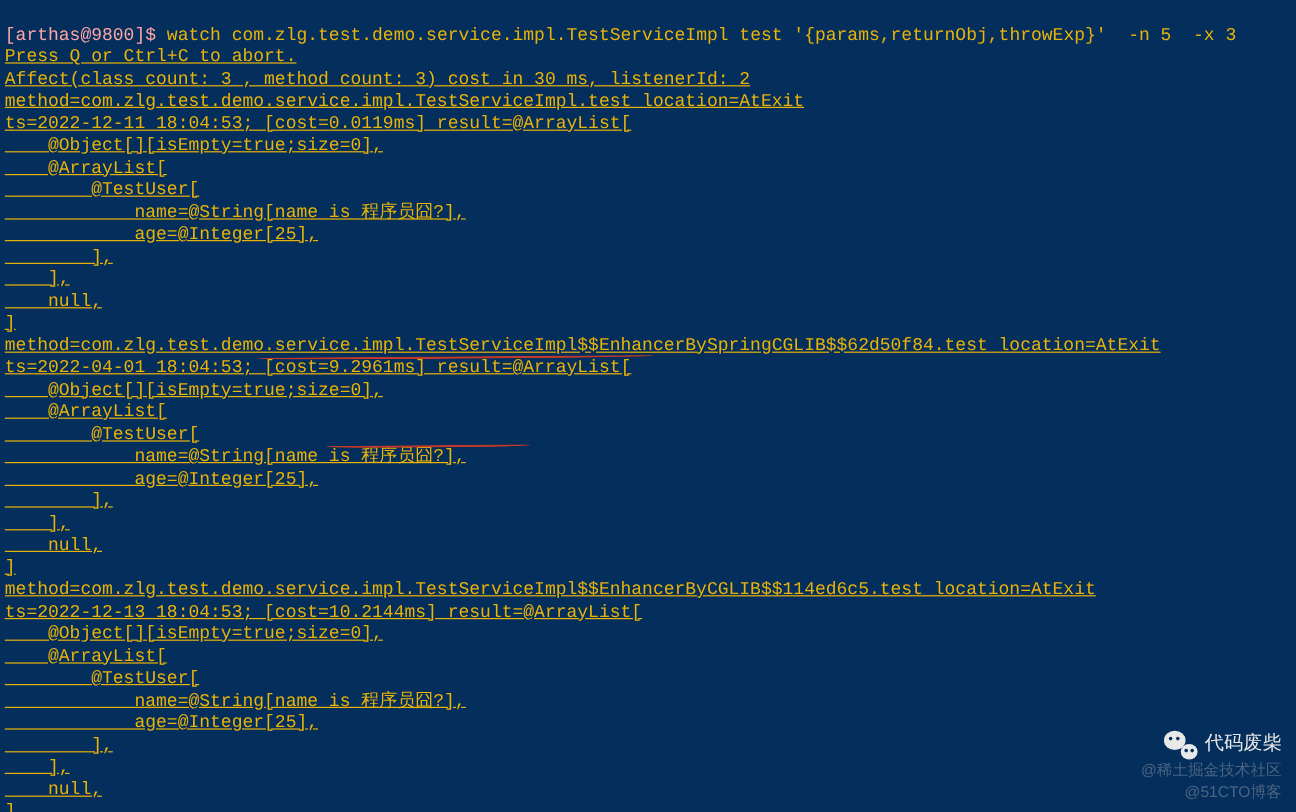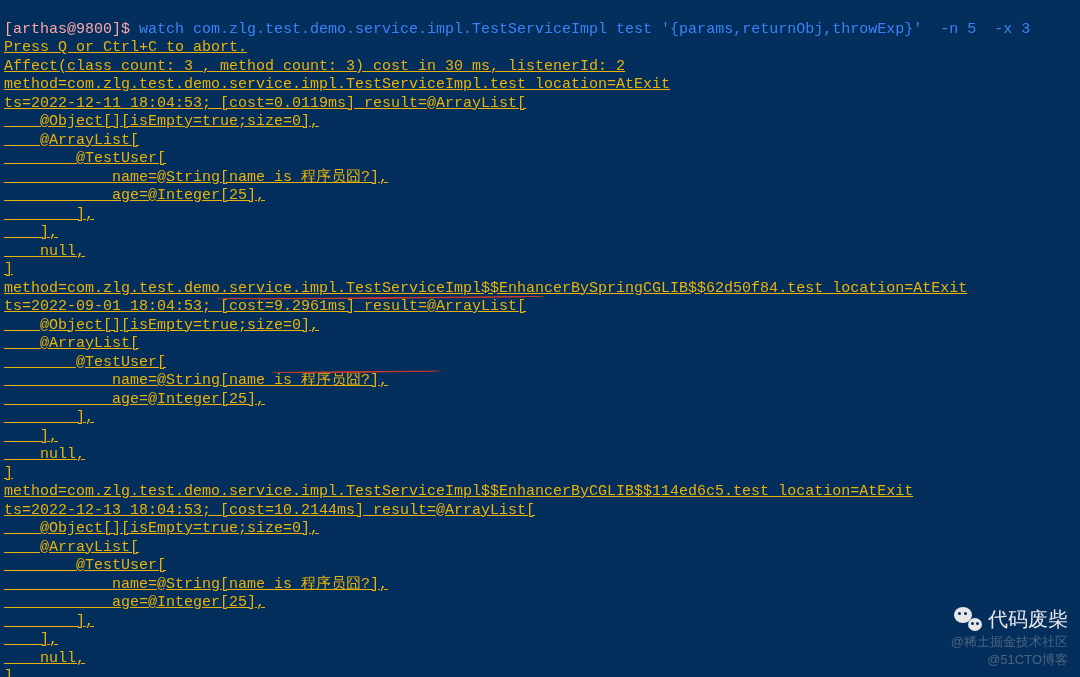--- a/index.html
+++ b/index.html
@@ -18,7 +18,7 @@
     position: relative;
   }
   .prompt { color: #fca5a5; }
-  .cmd { color: #3b82f6; }
+  .cmd { color: #eab308; }
   .txt { color: #eab308; text-decoration: underline; }
   .underline1 {
     position: absolute;

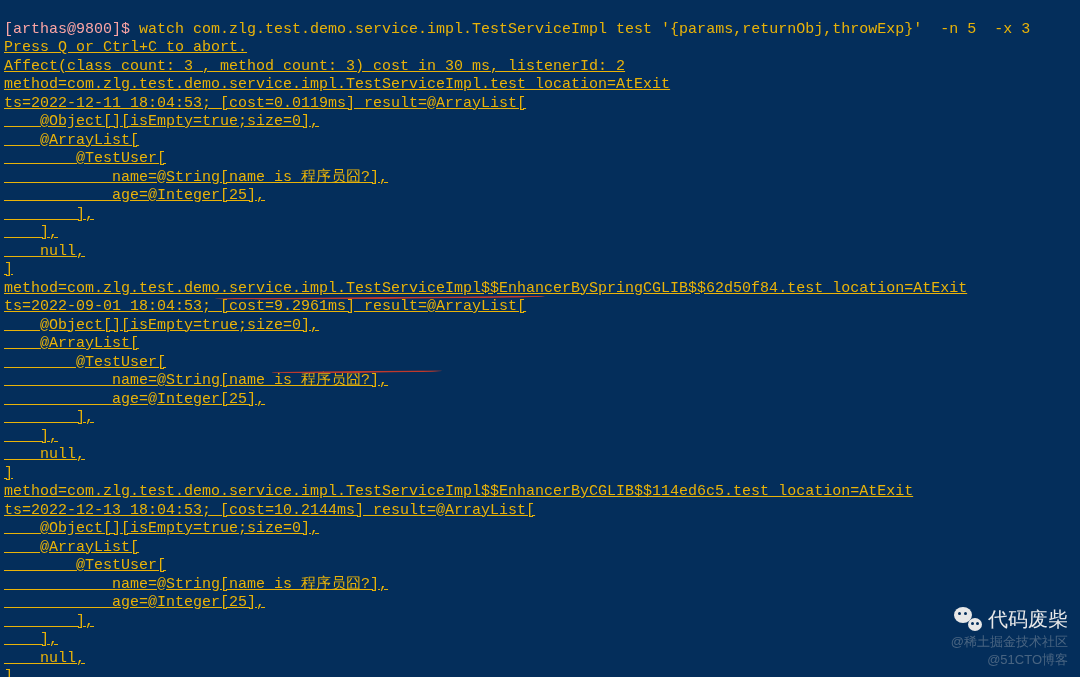--- a/index.html
+++ b/index.html
@@ -84,7 +84,7 @@
 <span class="txt">    null,</span>
 <span class="txt">]</span>
 <span class="txt">method=com.zlg.test.demo.service.impl.TestServiceImpl$$EnhancerBySpringCGLIB$$62d50f84.test location=AtExit</span>
-<span class="txt">ts=2022-09-01 18:04:53; [cost=9.2961ms] result=@ArrayList[</span>
+<span class="txt">ts=2022-04-01 18:04:53; [cost=9.2961ms] result=@ArrayList[</span>
 <span class="txt">    @Object[][isEmpty=true;size=0],</span>
 <span class="txt">    @ArrayList[</span>
 <span class="txt">        @TestUser[</span>

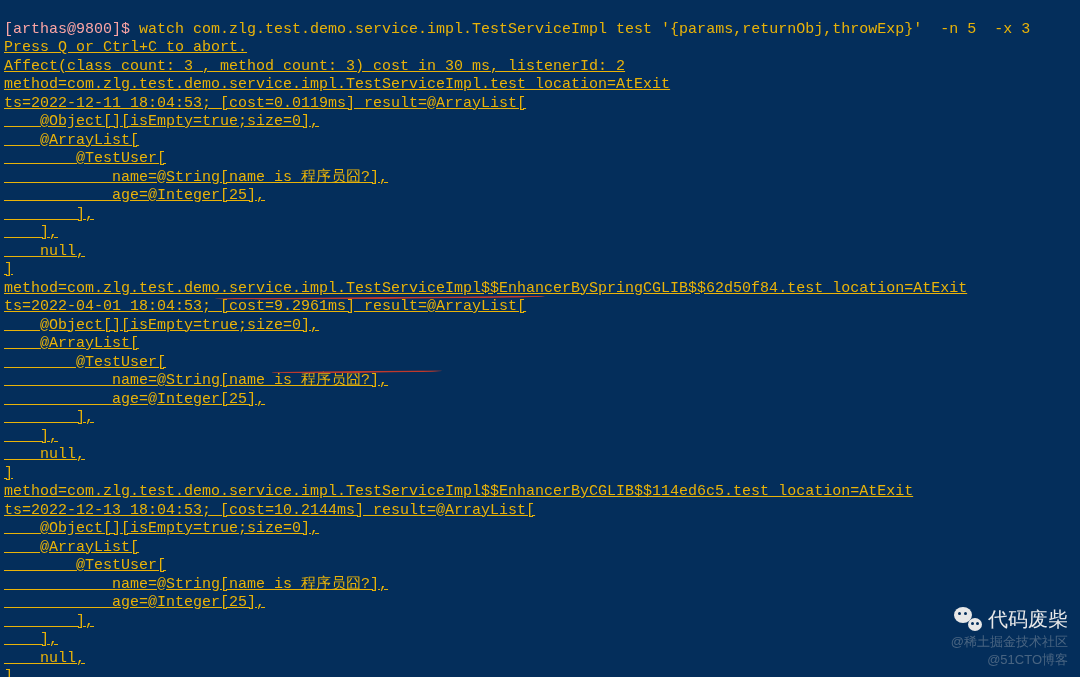--- a/index.html
+++ b/index.html
@@ -52,7 +52,7 @@
     justify-content: flex-end;
     gap: 6px;
     color: #e8e8e8;
-    font-size: 20px;
+    font-size: 16px;
     font-weight: 500;
   }
   .wechat {

